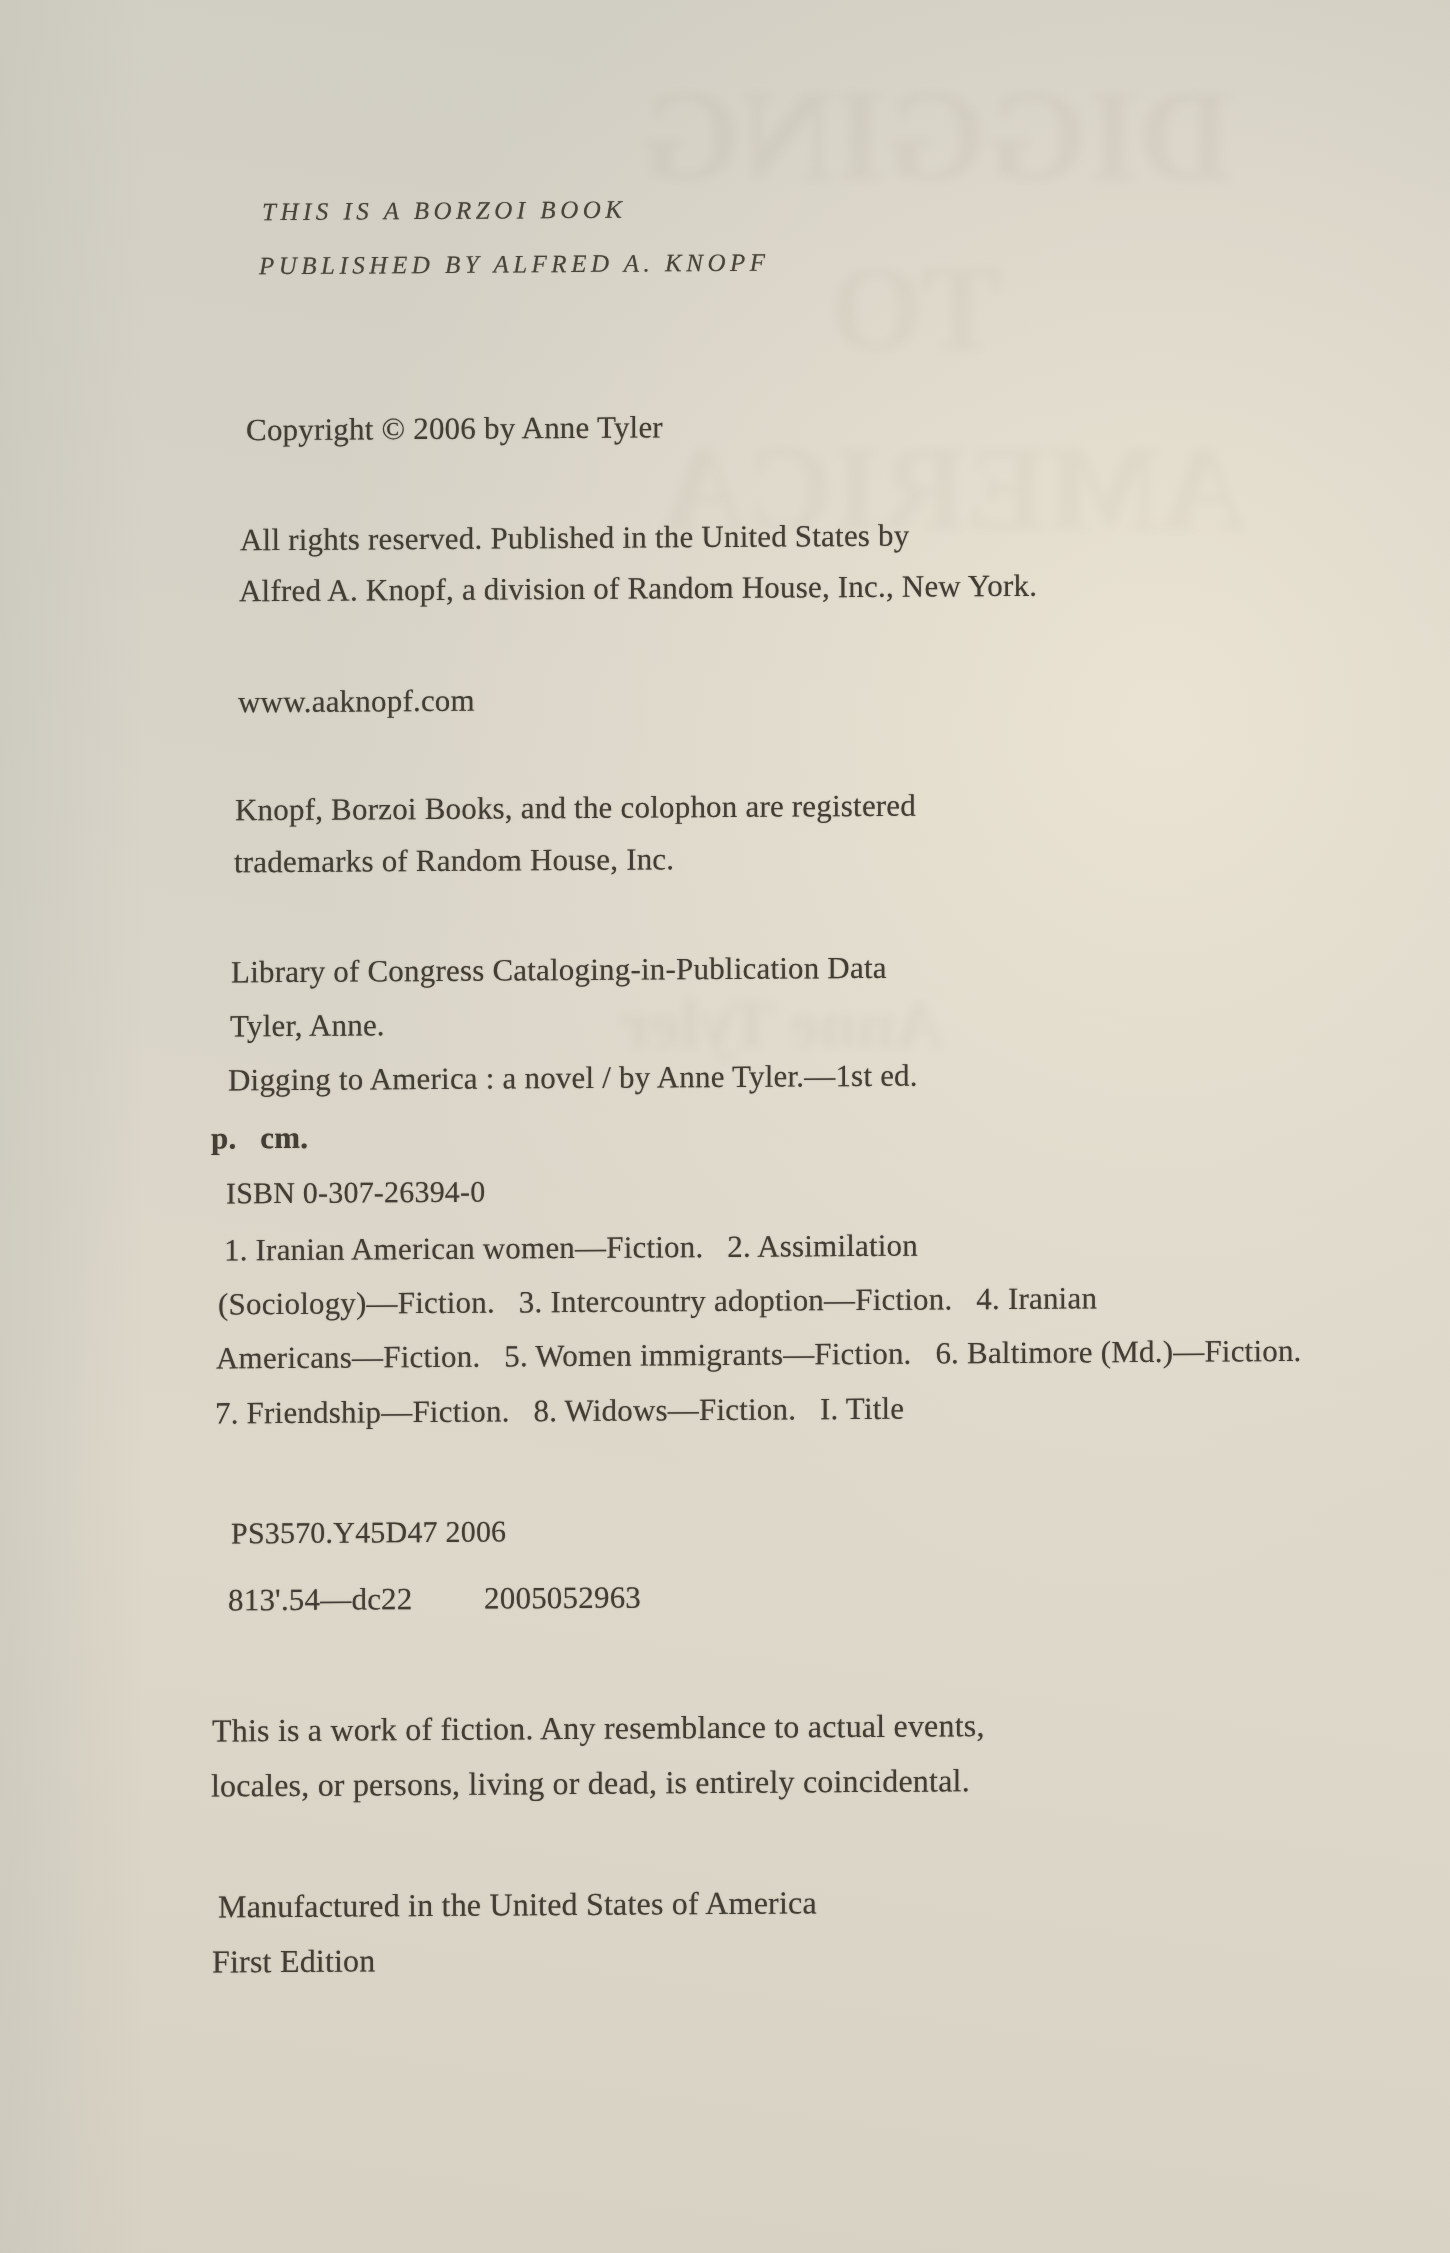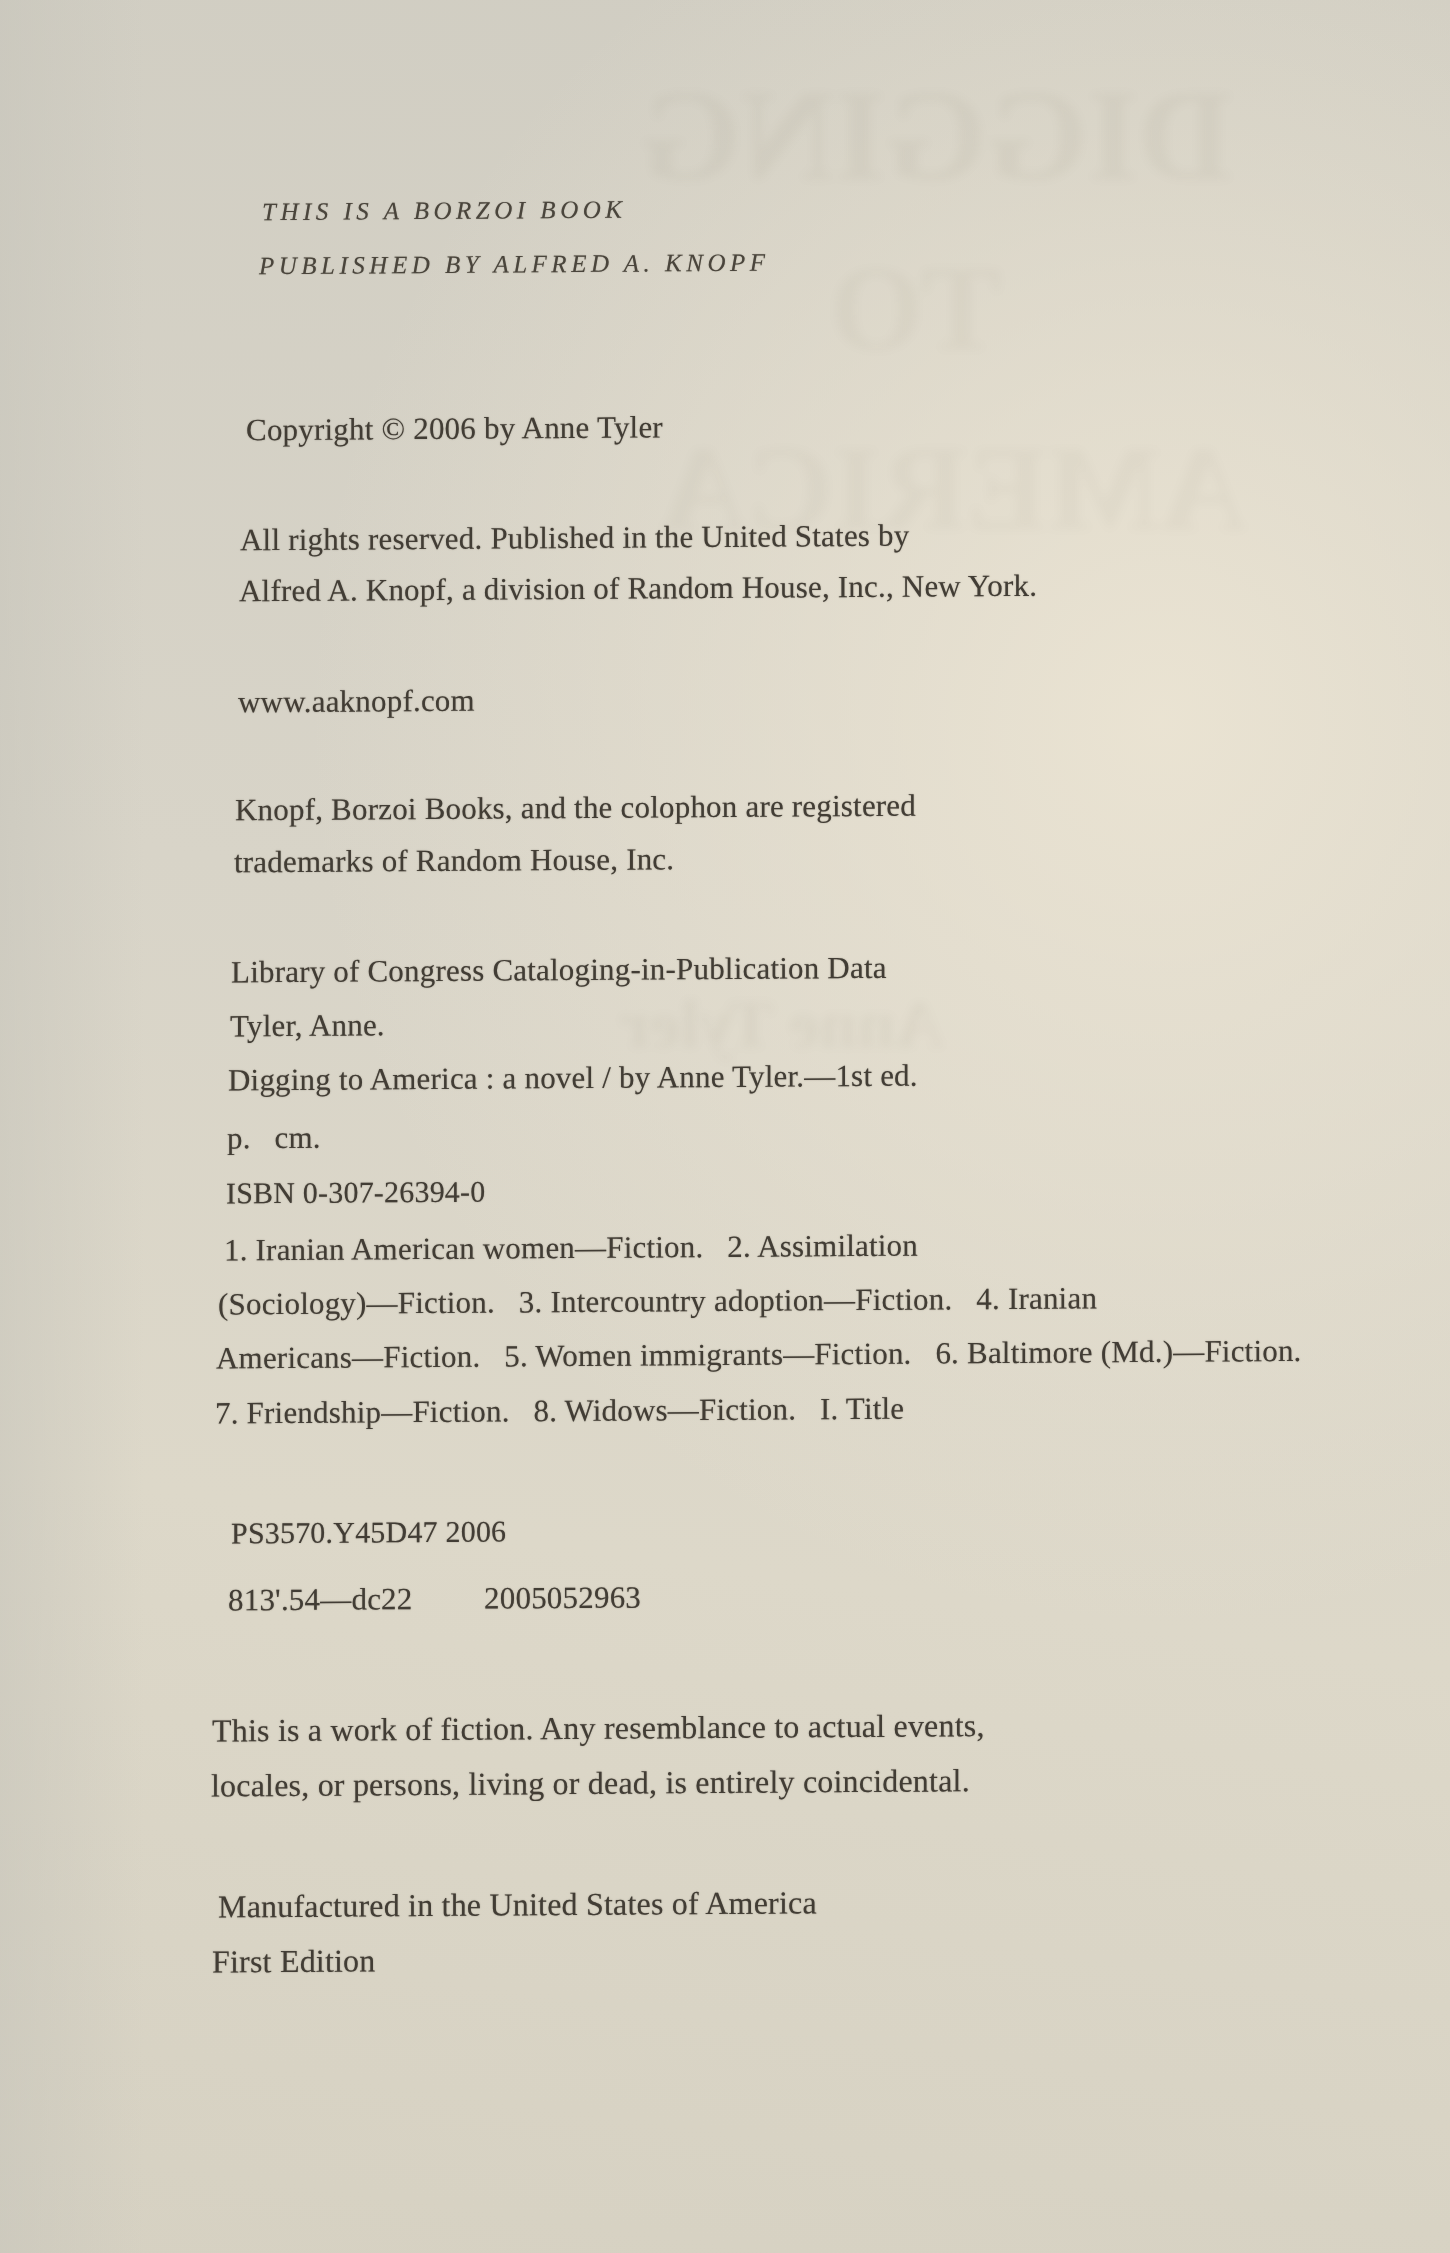--- a/index.html
+++ b/index.html
@@ -76,7 +76,7 @@
     <div class="ln" style="left:231px; top:956px;">Library of Congress Cataloging-in-Publication Data</div>
     <div class="ln" style="left:230px; top:1010px;">Tyler, Anne.</div>
     <div class="ln" style="left:228px; top:1064px;">Digging to America : a novel / by Anne Tyler.—1st ed.</div>
-    <div class="ln" style="left:227px; top:1122px;">p.&nbsp;&nbsp;&nbsp;cm.</div>
+    <div class="ln" style="left:211px; top:1122px;font-weight:bold;">p.&nbsp;&nbsp;&nbsp;cm.</div>
     <div class="ln" style="left:226px; top:1178px; font-size:30px;">ISBN 0-307-26394-0</div>
     <div class="ln" style="left:224px; top:1234px;">1. Iranian American women—Fiction.&nbsp;&nbsp;&nbsp;2. Assimilation</div>
     <div class="ln" style="left:218px; top:1288px;">(Sociology)—Fiction.&nbsp;&nbsp;&nbsp;3. Intercountry adoption—Fiction.&nbsp;&nbsp;&nbsp;4. Iranian</div>

